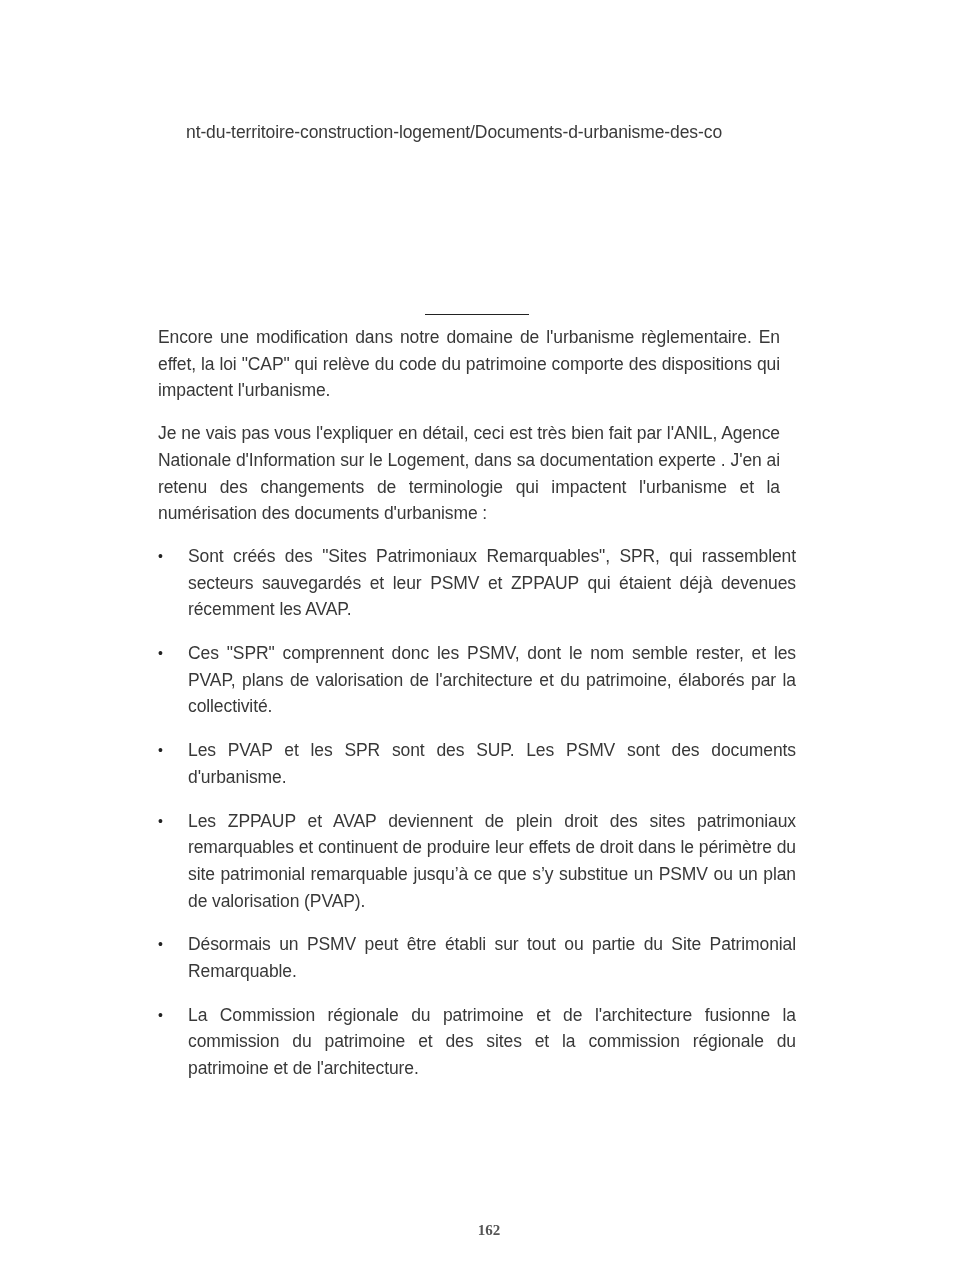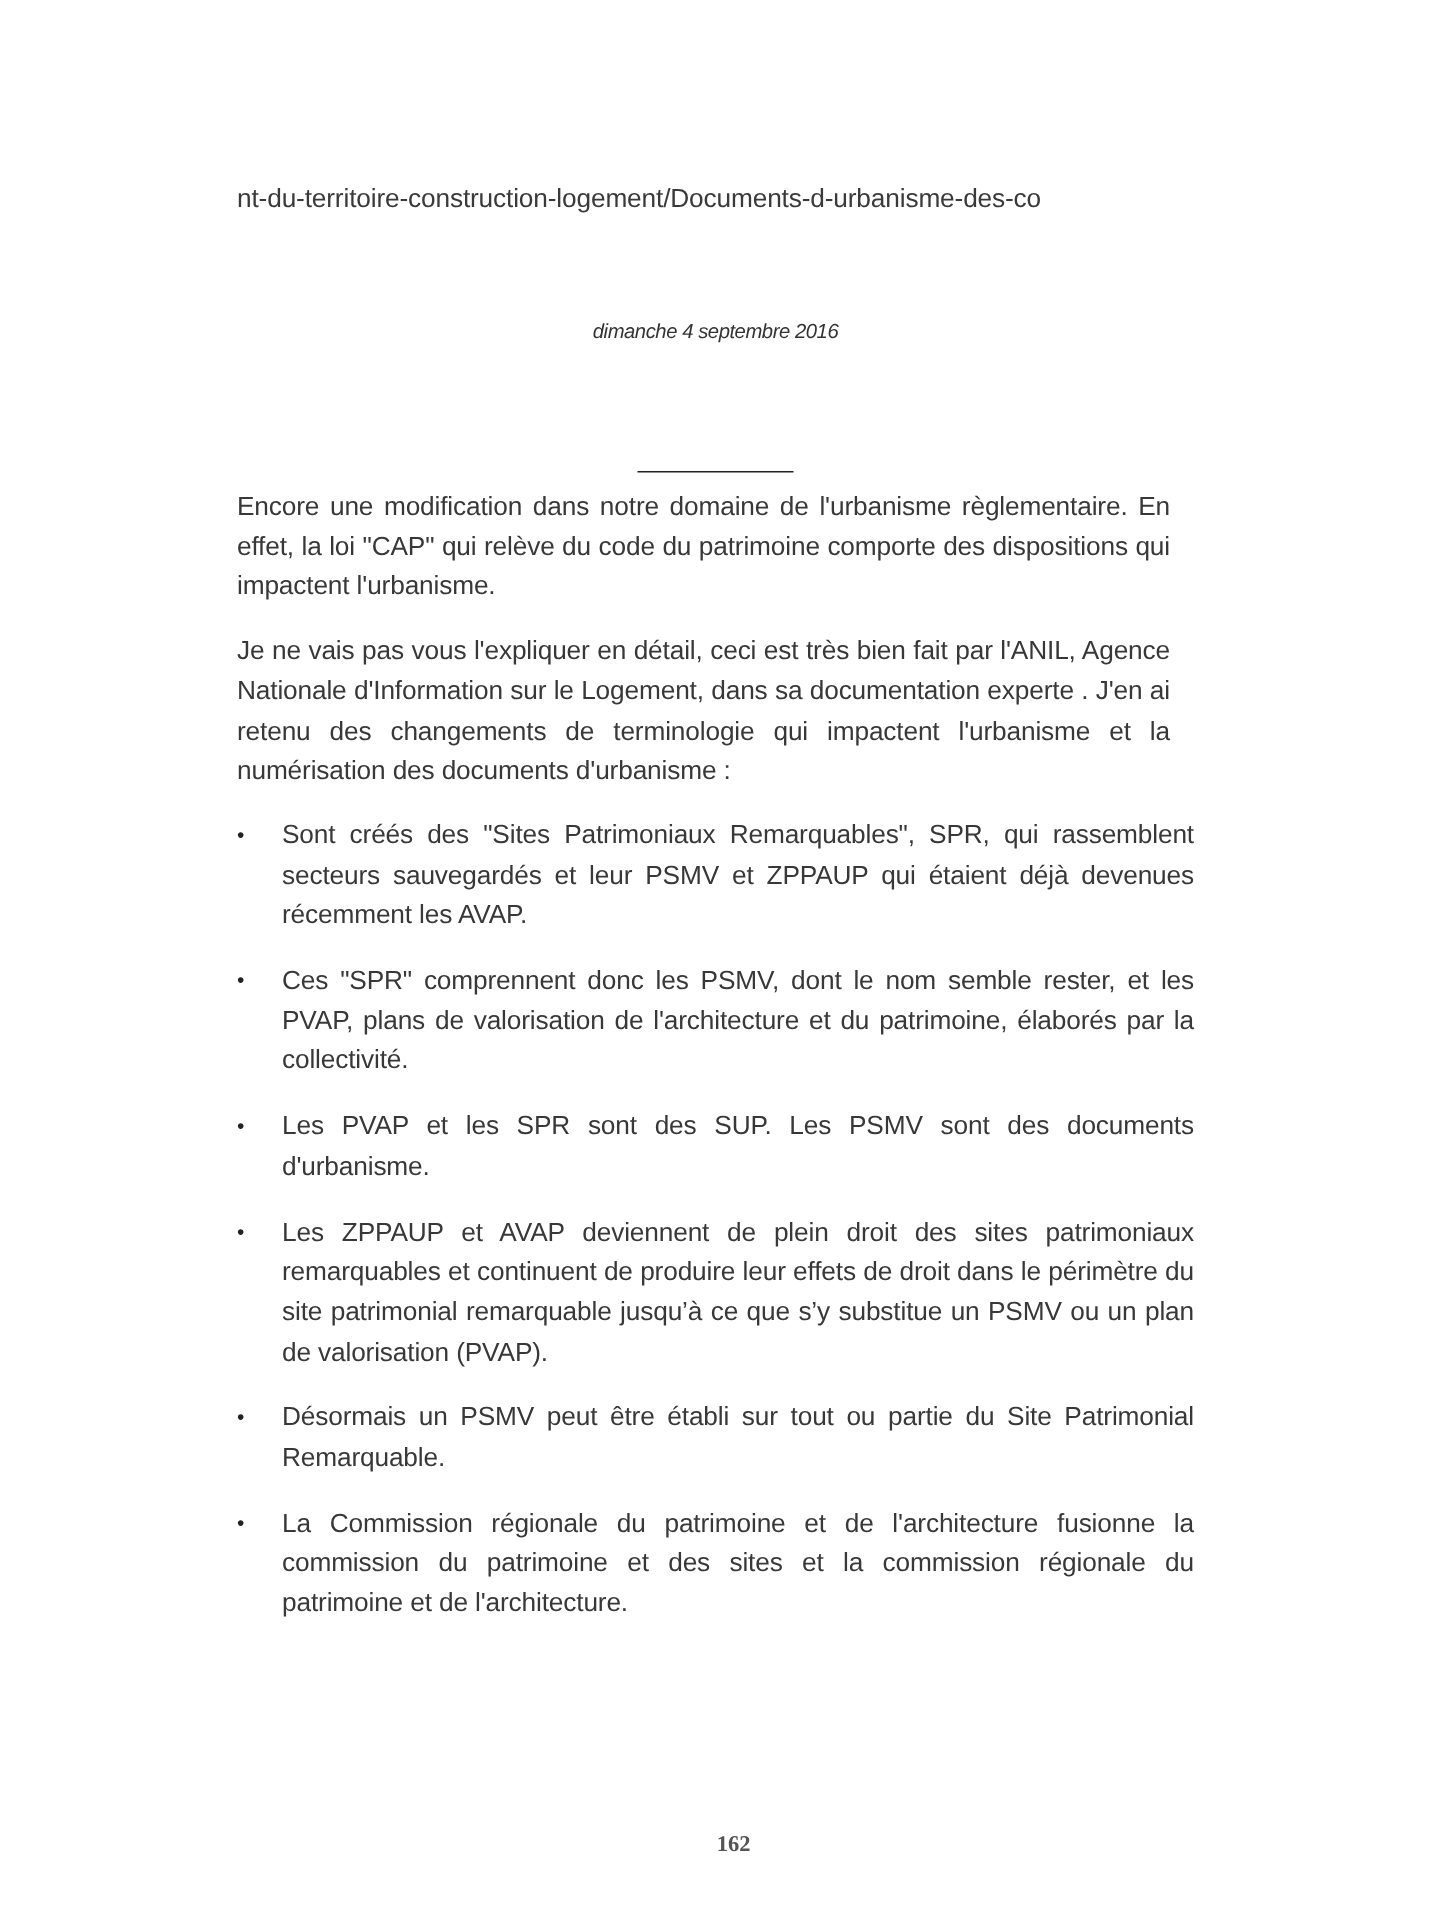--- a/index.html
+++ b/index.html
@@ -31,7 +31,7 @@
       color: #3a3a3a;
       letter-spacing: -0.1px;
     }
-    .url-cont div { white-space: nowrap; }
+    .url-cont div { white-space: nowrap; margin-left: 28px; }
     .title-block {
       position: absolute;
       top: 217px;

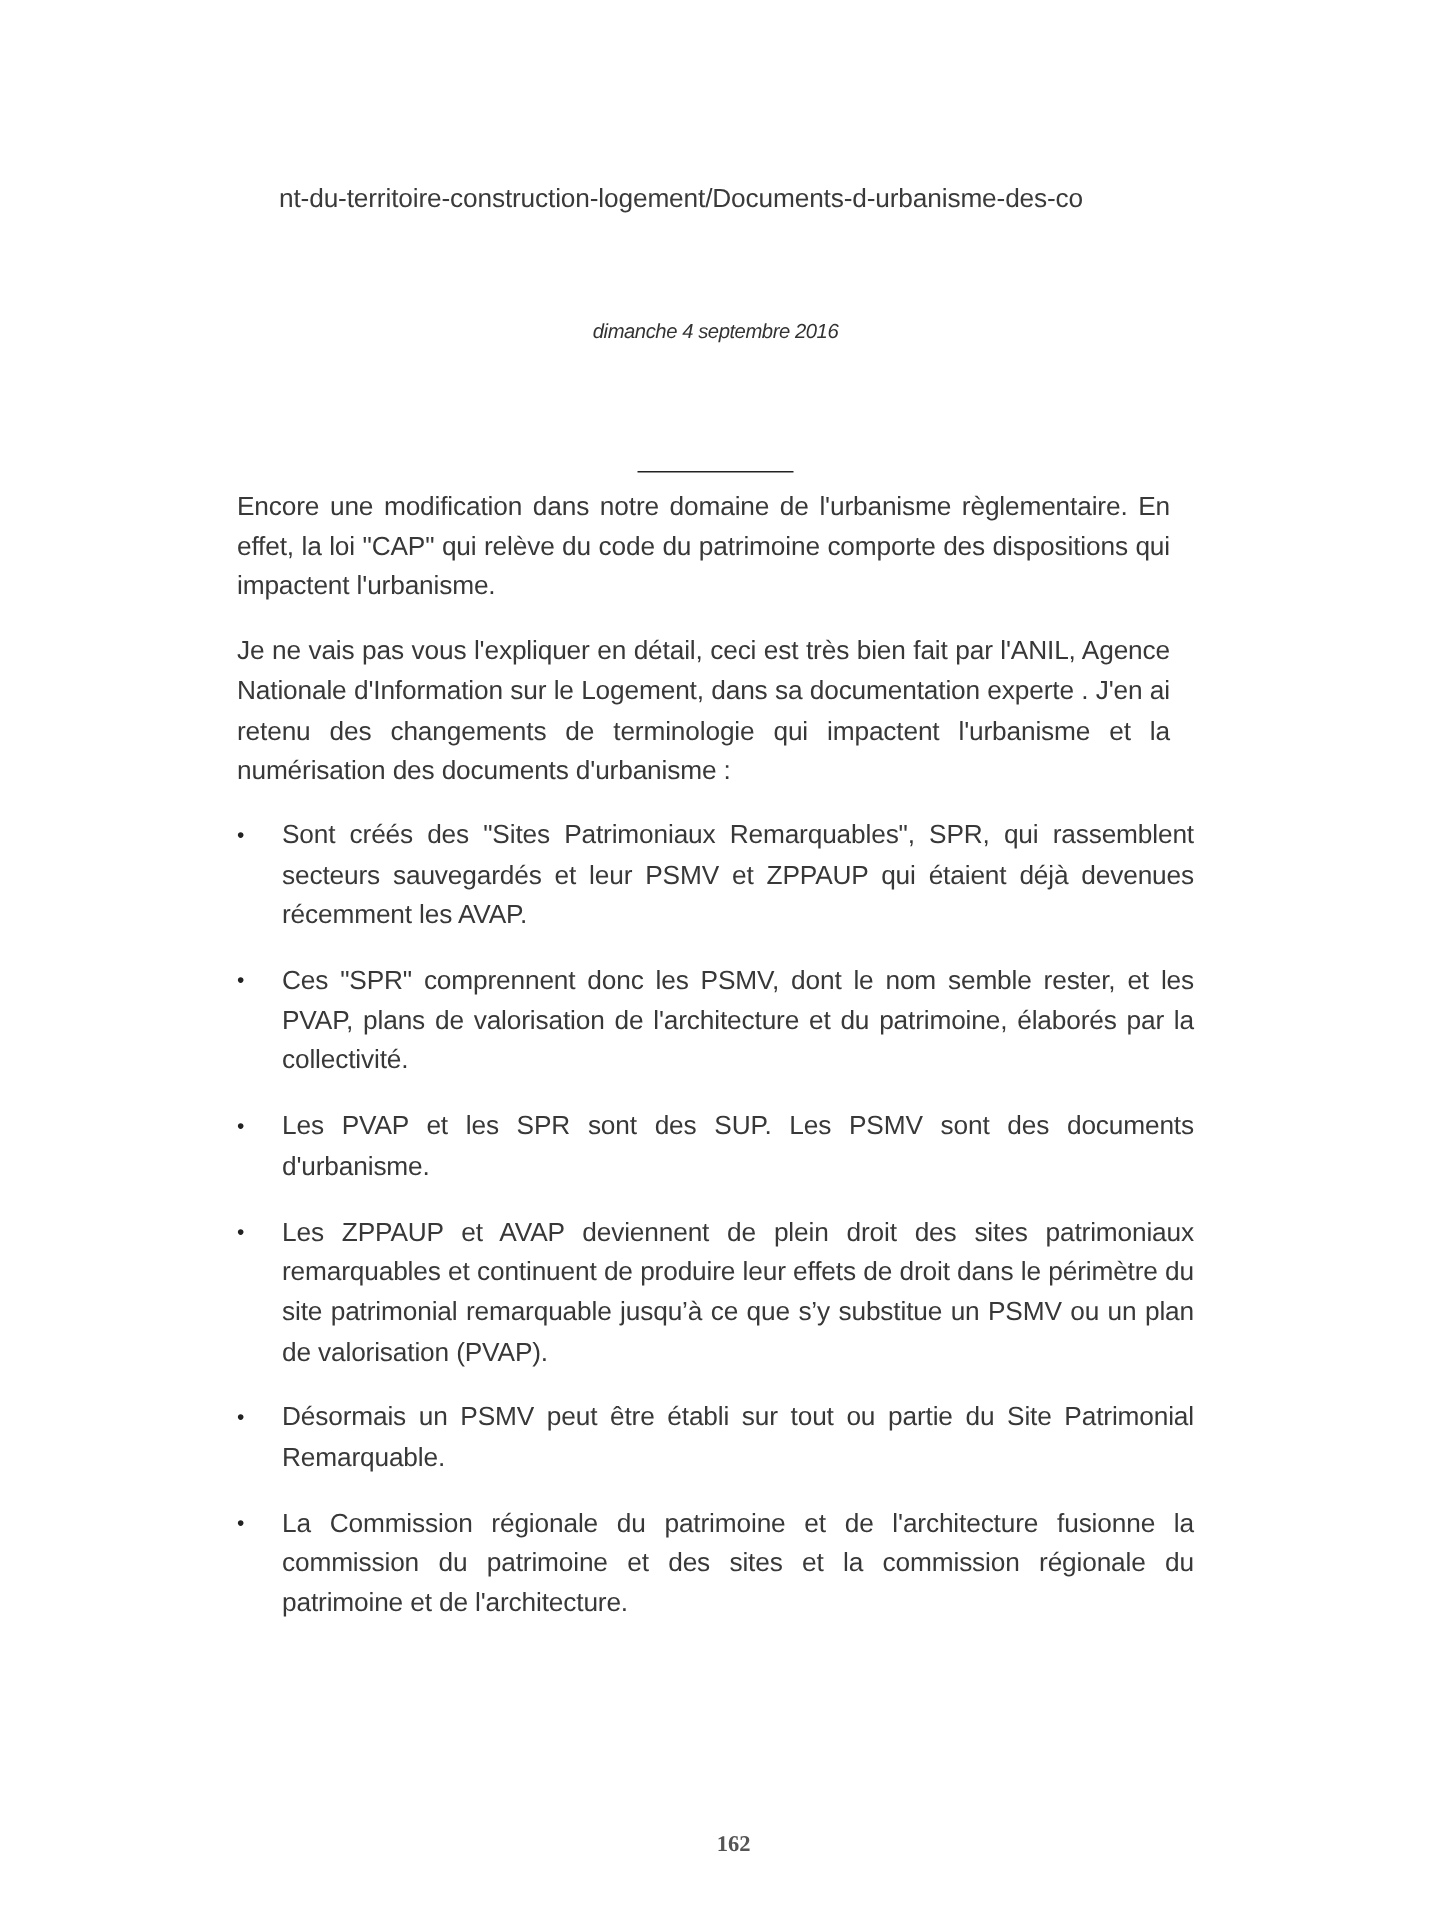--- a/index.html
+++ b/index.html
@@ -116,7 +116,6 @@
   </div>
 
   <div class="title-block">
-    <div class="date">dimanche 4 septembre 2016</div>
   </div>
 
   <div class="separator"></div>

